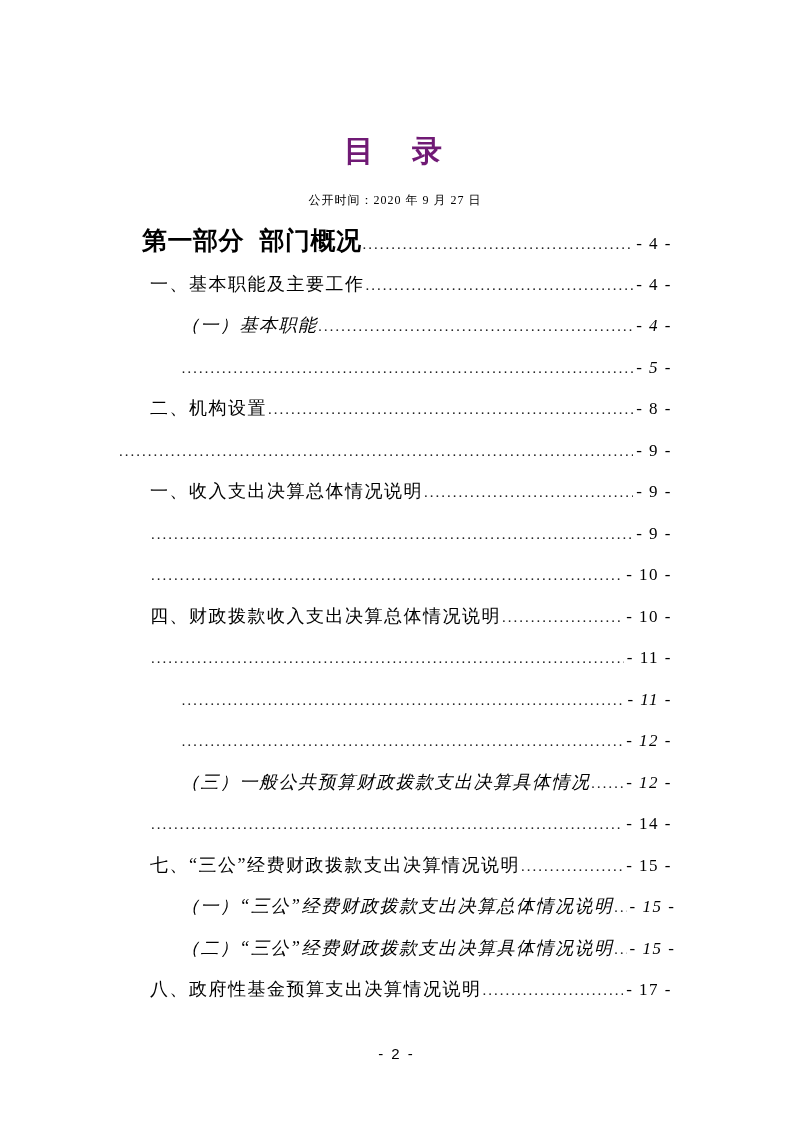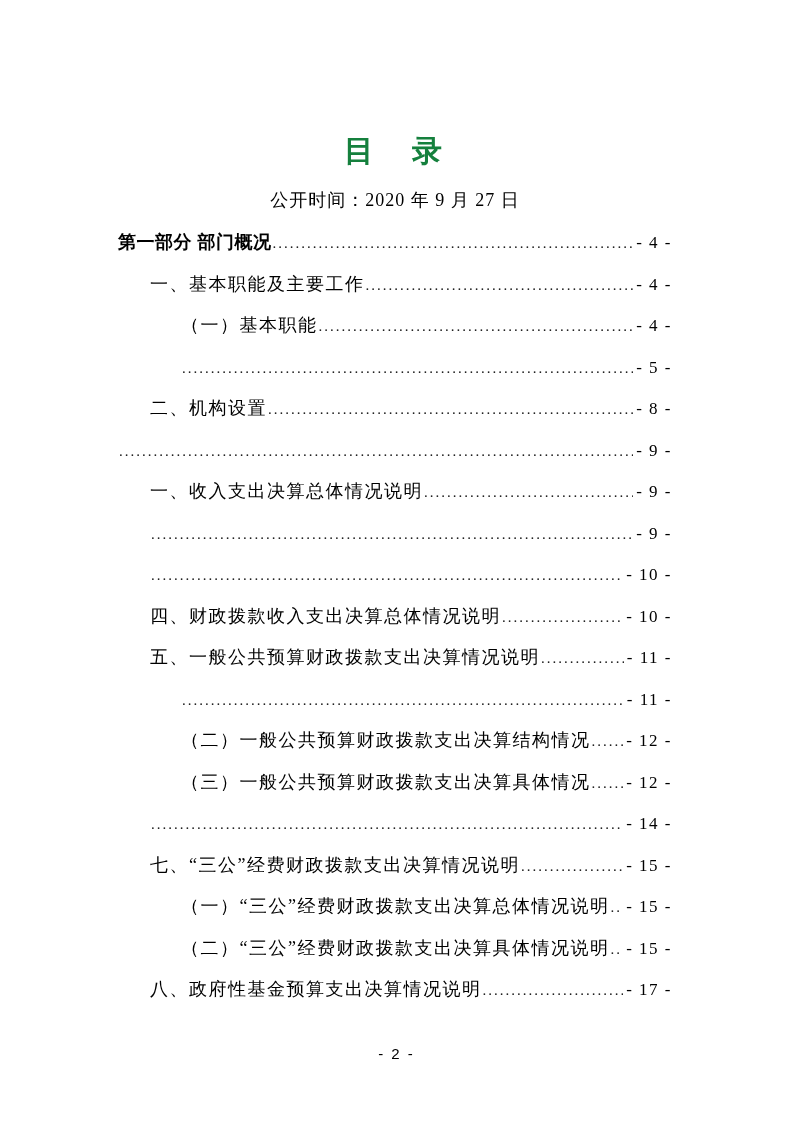--- a/index.html
+++ b/index.html
@@ -25,7 +25,7 @@
     letter-spacing: 4px;
     line-height: 38px;
     margin: 0 0 18px 0;
-    color: #15803d;
+    color: #701a75;
   }
   .doc-date {
     text-align: center;

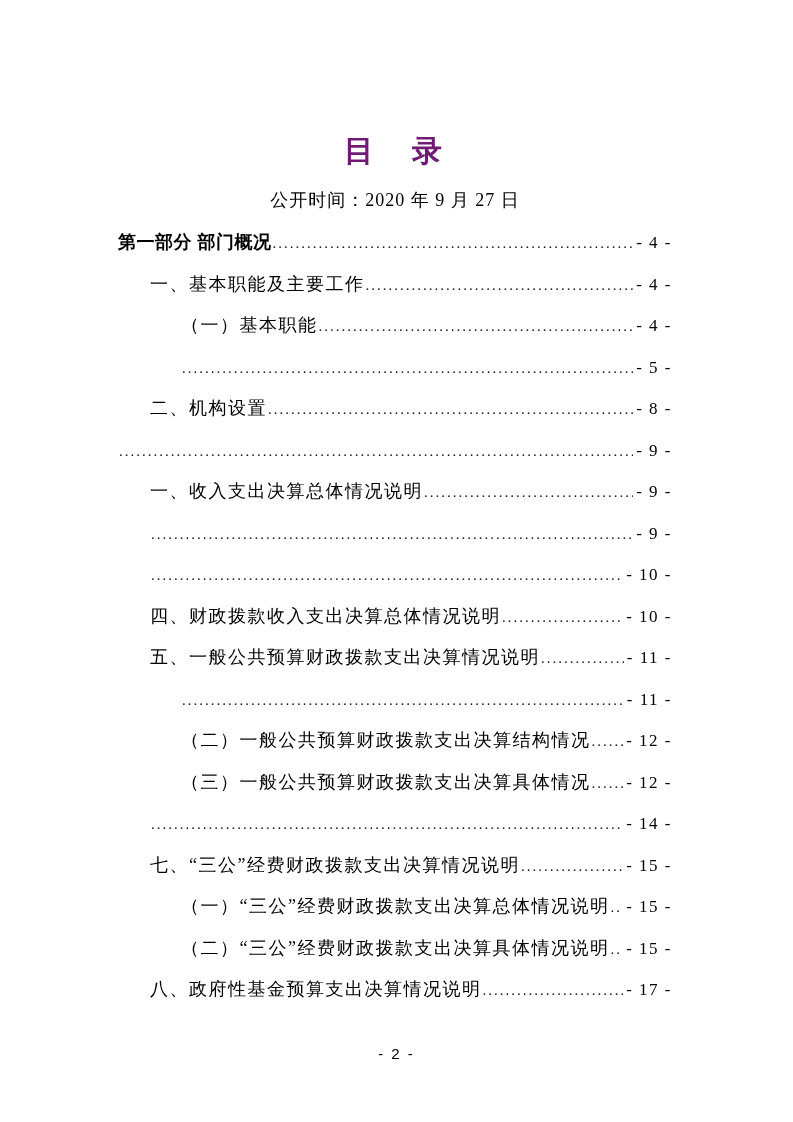--- a/index.html
+++ b/index.html
@@ -29,7 +29,7 @@
   }
   .doc-date {
     text-align: center;
-    font-size: 18px;
+    font-size: 12px;
     letter-spacing: 1px;
     line-height: 24px;
     margin: 0 0 10px 0;

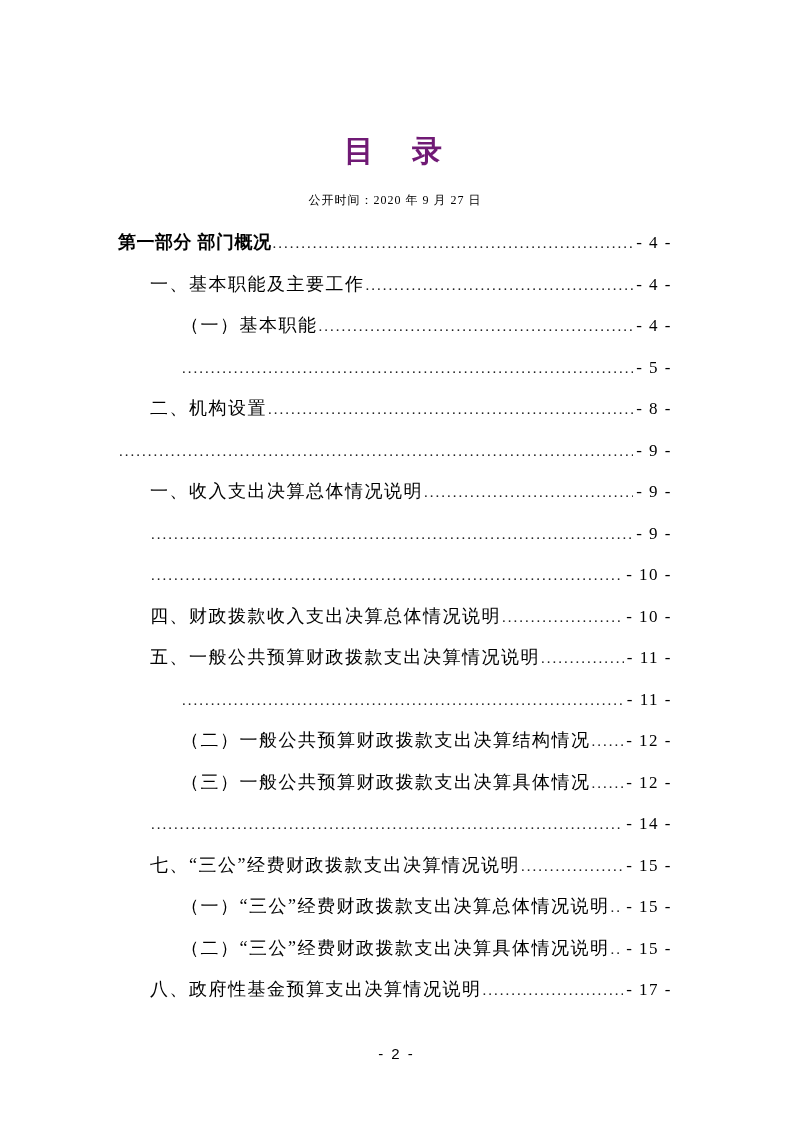--- a/index.html
+++ b/index.html
@@ -51,10 +51,11 @@
     flex-shrink: 0;
   }
   .lvl0 .toc-label {
-    font-family: Liberation Sans, sans-serif;
+    font-family: Liberation Mono, monospace;
     font-weight: bold;
-    font-size: 18px;
+    font-size: 25px;
     letter-spacing: 0.5px;
+    margin-left: 24px;
   }
   .lvl1 { padding-left: 32px; }
   .lvl2 { padding-left: 63px; }

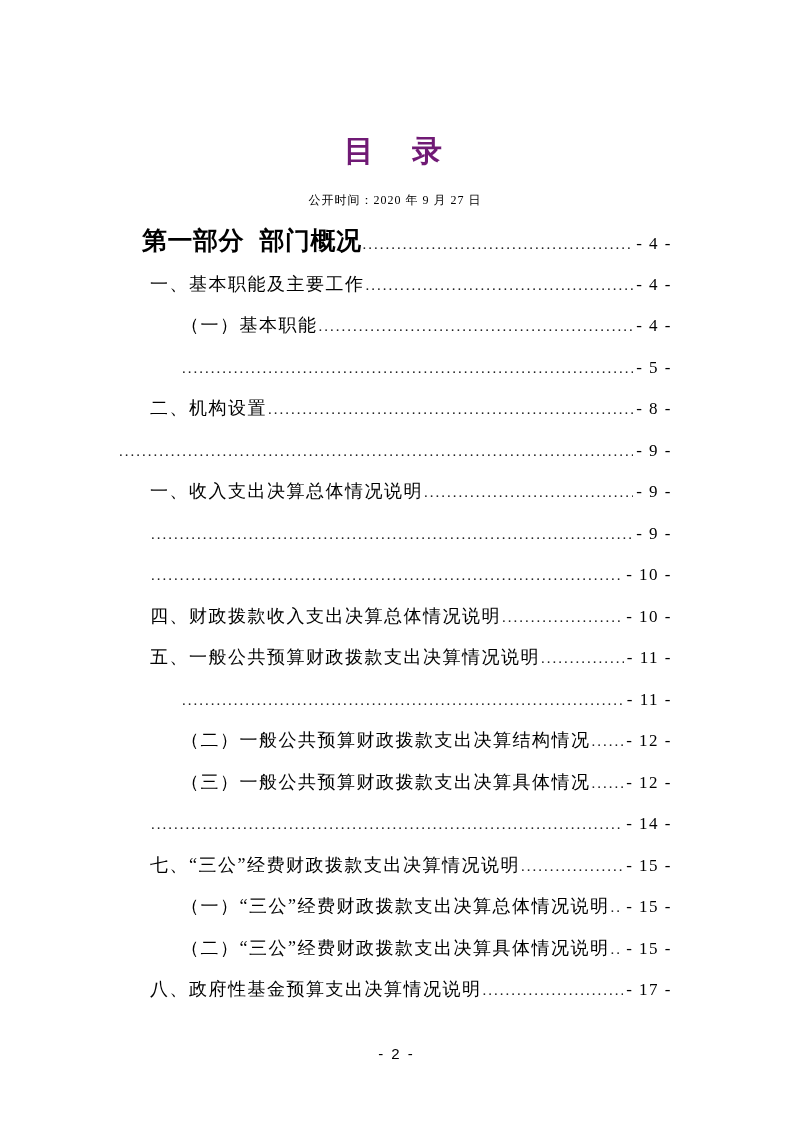--- a/index.html
+++ b/index.html
@@ -58,7 +58,7 @@
     margin-left: 24px;
   }
   .lvl1 { padding-left: 32px; }
-  .lvl2 { padding-left: 63px; }
+  .lvl2 { padding-left: 63px; font-style: italic; }
   .lvl1 .toc-label,
   .lvl2 .toc-label {
     letter-spacing: 1.5px;

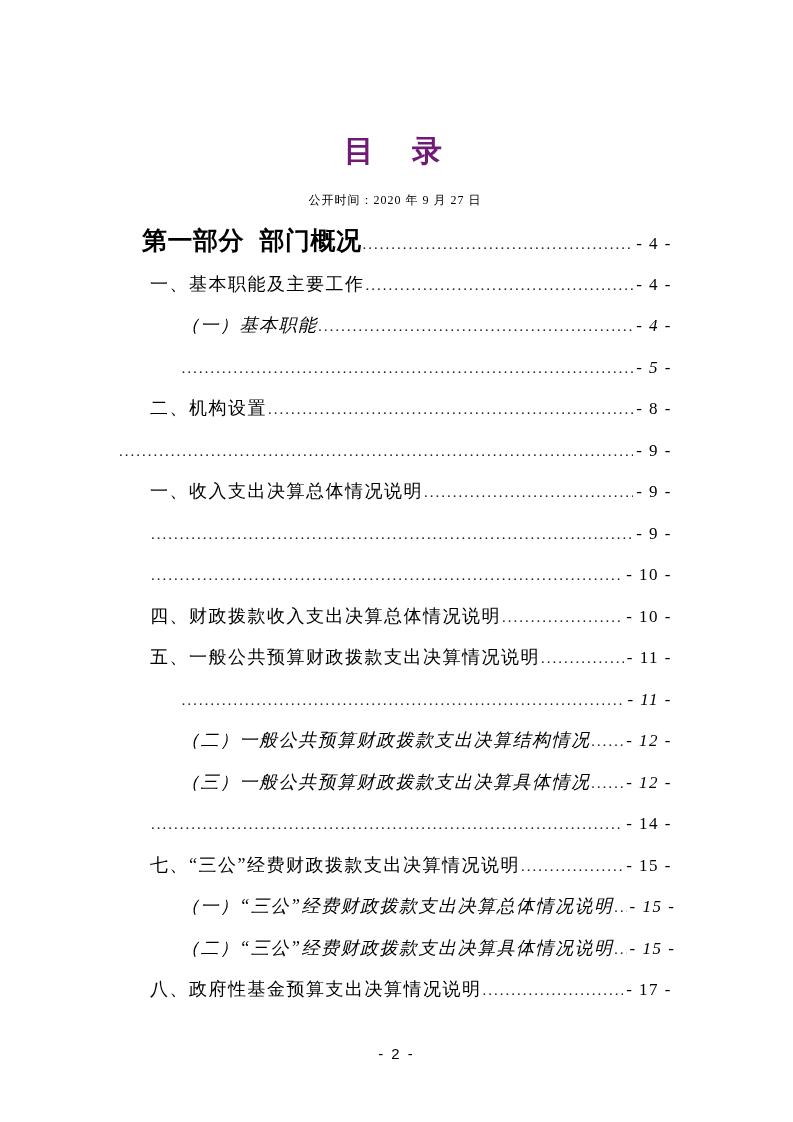--- a/index.html
+++ b/index.html
@@ -167,7 +167,6 @@
     </div>
 
     <div class="toc-row lvl1">
-      <span class="toc-label">五、一般公共预算财政拨款支出决算情况说明</span>
       <span class="toc-dots"></span>
       <span class="toc-page">- 11 -</span>
     </div>

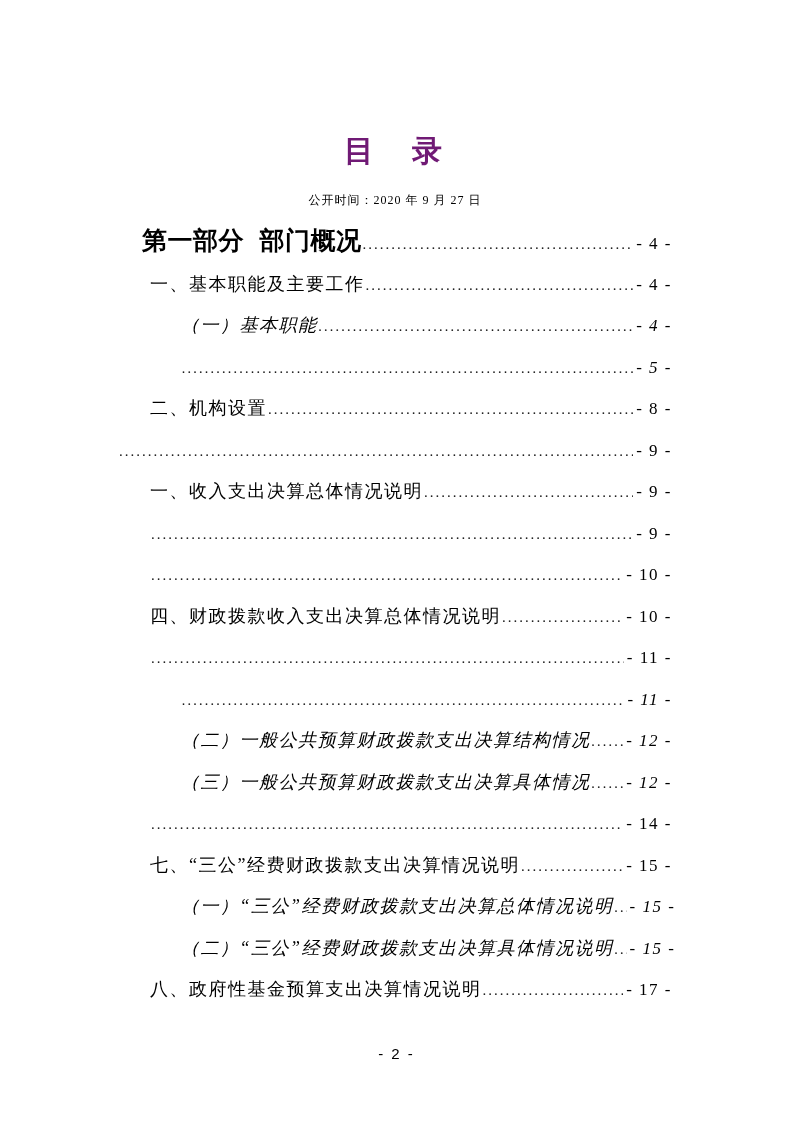--- a/index.html
+++ b/index.html
@@ -177,7 +177,6 @@
     </div>
 
     <div class="toc-row lvl2">
-      <span class="toc-label">（二）一般公共预算财政拨款支出决算结构情况</span>
       <span class="toc-dots"></span>
       <span class="toc-page">- 12 -</span>
     </div>

